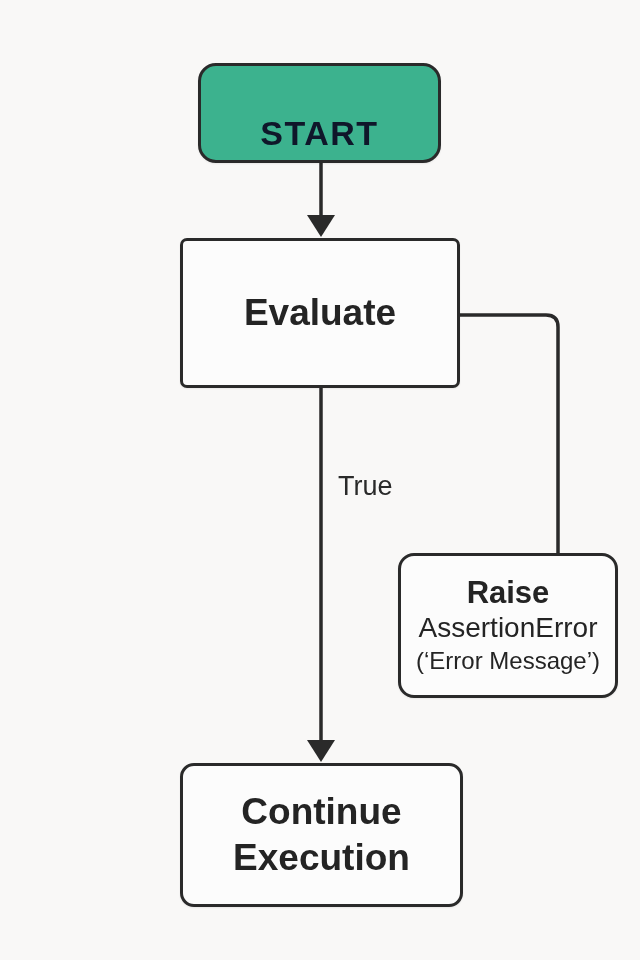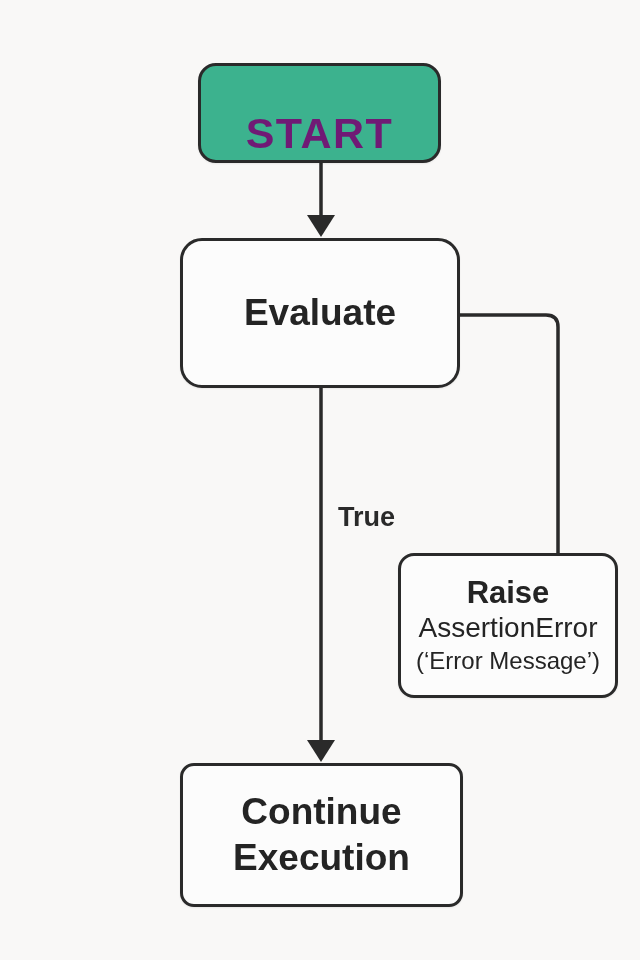--- a/index.html
+++ b/index.html
@@ -39,8 +39,8 @@
     background: #3cb28e;
   }
   .start-label {
-    color: #701a75;
-    font-size: 43px;
+    color: #0f172a;
+    font-size: 34px;
     font-weight: 700;
     letter-spacing: 1.5px;
     margin-top: 40px;

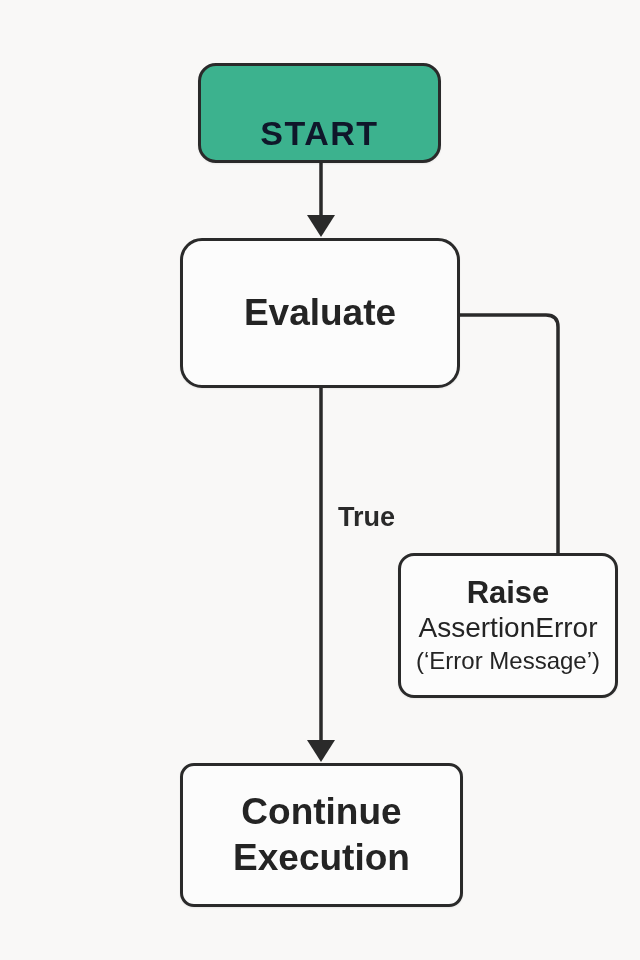--- a/index.html
+++ b/index.html
@@ -48,7 +48,7 @@
   .node-evaluate {
     left: 180px; top: 238px;
     width: 280px; height: 150px;
-    border-radius: 22px;
+    border-radius: 7px;
   }
   .node-continue {
     left: 180px; top: 763px;

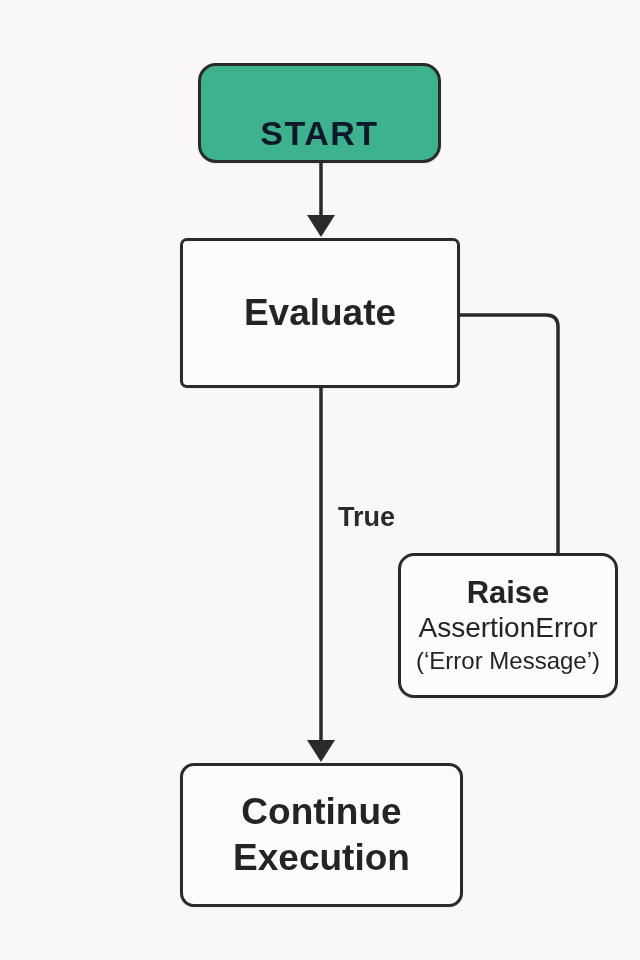--- a/index.html
+++ b/index.html
@@ -86,10 +86,10 @@
   }
   .edge-label {
     position: absolute;
-    left: 338px; top: 502px;
+    left: 338px; top: 471px;
     color: #2a2a2a;
     font-size: 27px;
-    font-weight: 700;
+    font-weight: 400;
   }
   .stroke {
     stroke: #2a2a2a;

